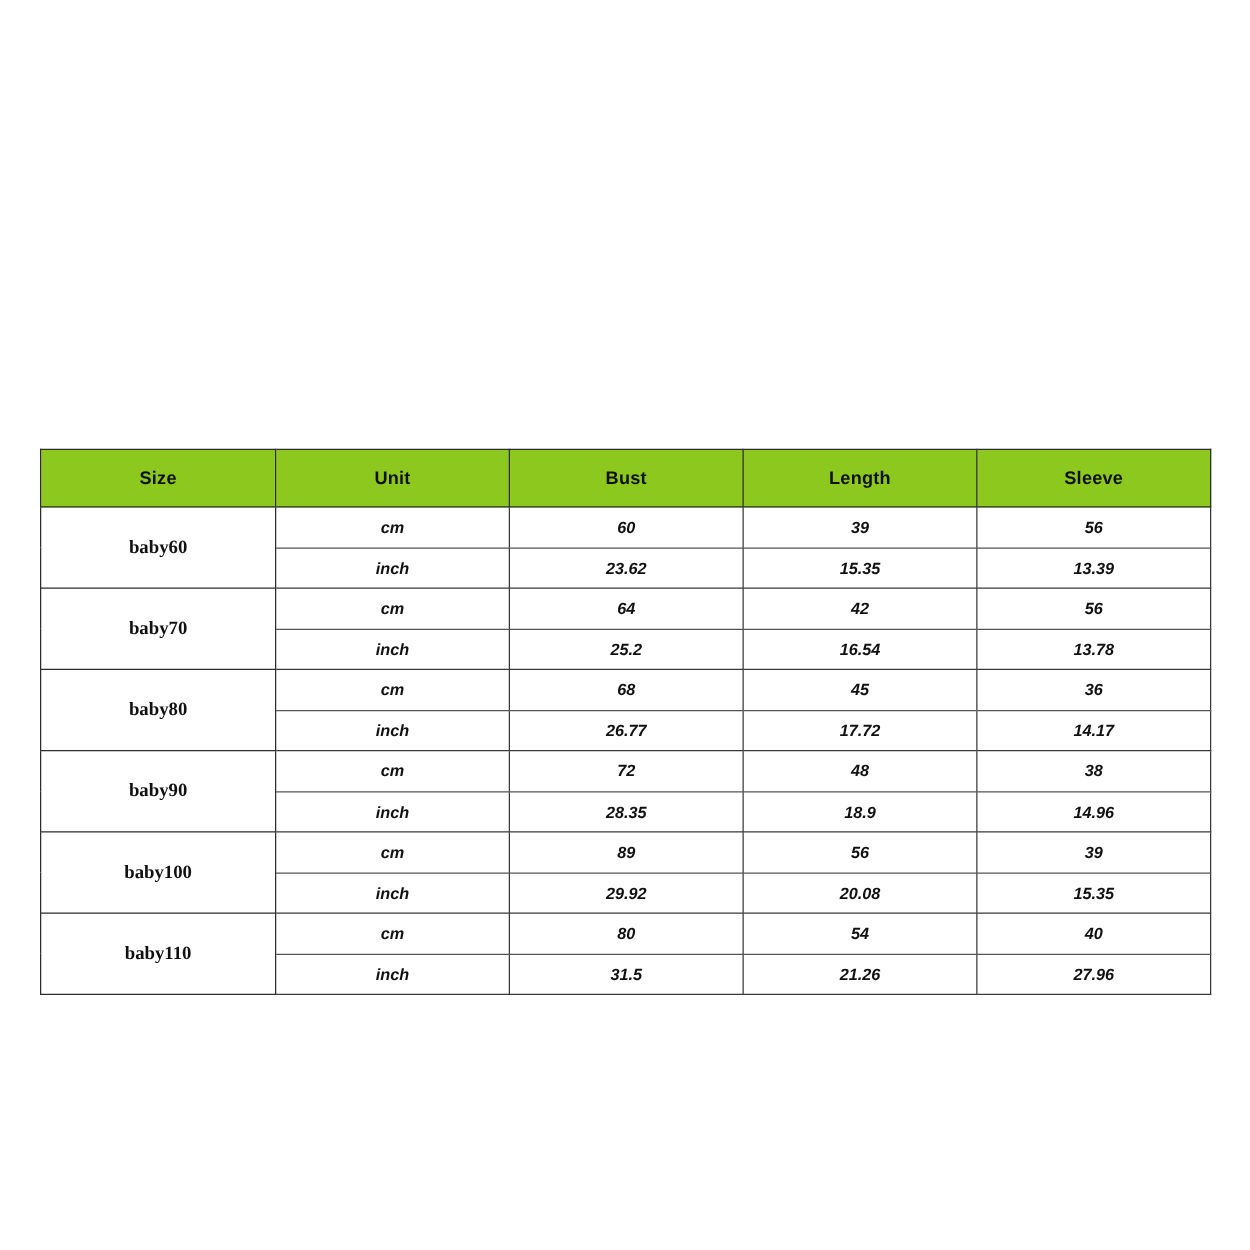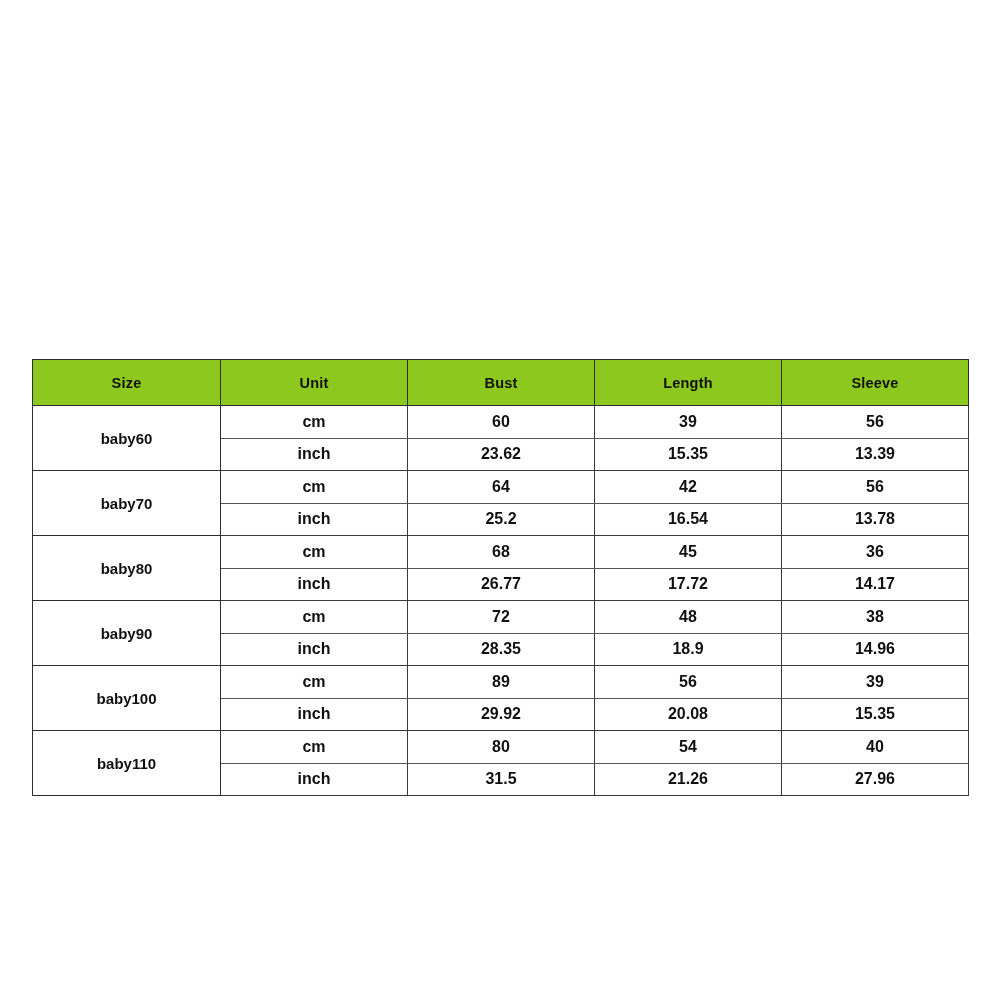--- a/index.html
+++ b/index.html
@@ -63,7 +63,8 @@
   table.size-chart td.unit-cell,
   table.size-chart td.val-cell {
     height: 23.5px;
-    font-size: 16px;
+    font-size: 13px;
+    font-style: italic;
   }
 
   table.size-chart tr.row-cm td.unit-cell,

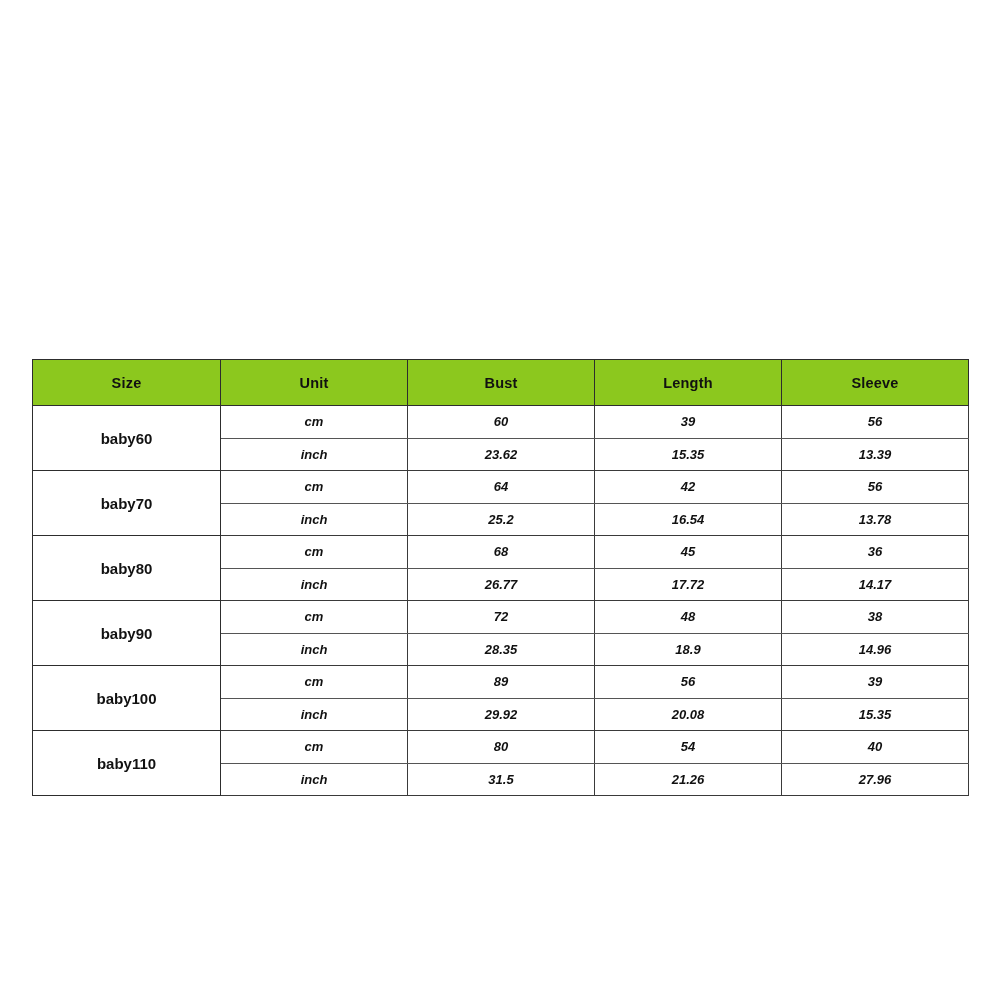--- a/index.html
+++ b/index.html
@@ -58,6 +58,7 @@
     height: 47px;
     font-size: 15px;
     border-color: #2d2d2d;
+    font-family: Liberation Serif, serif;
   }
 
   table.size-chart td.unit-cell,

